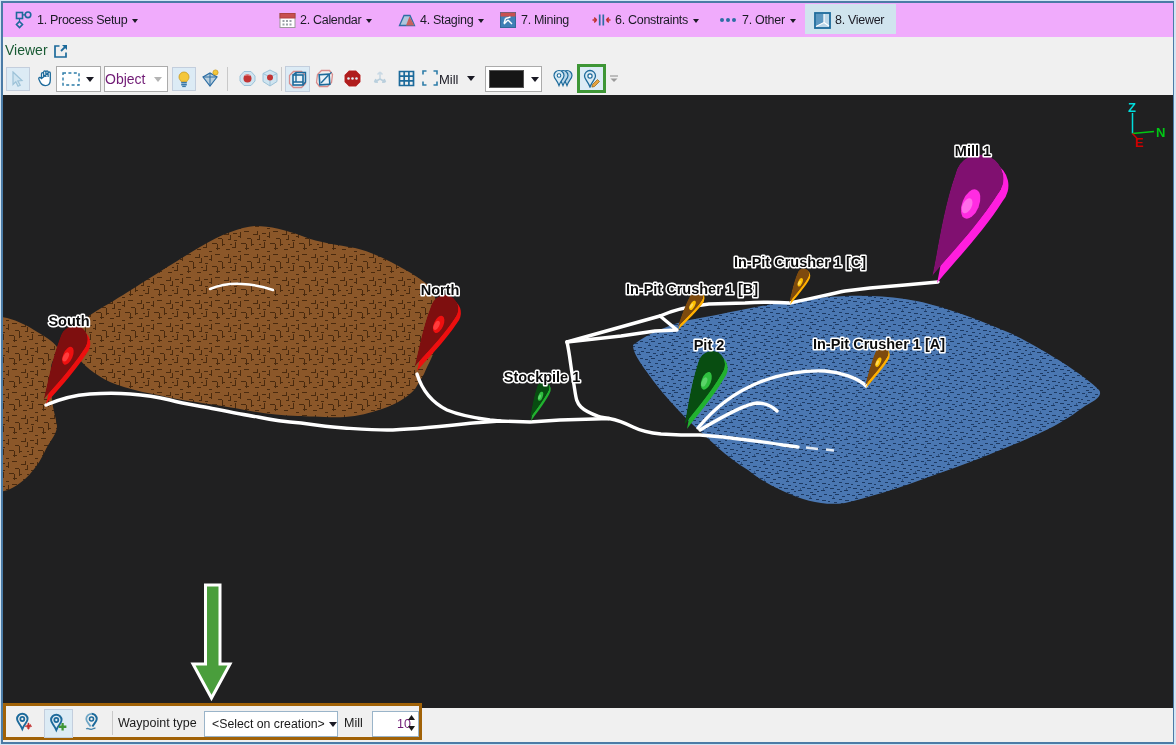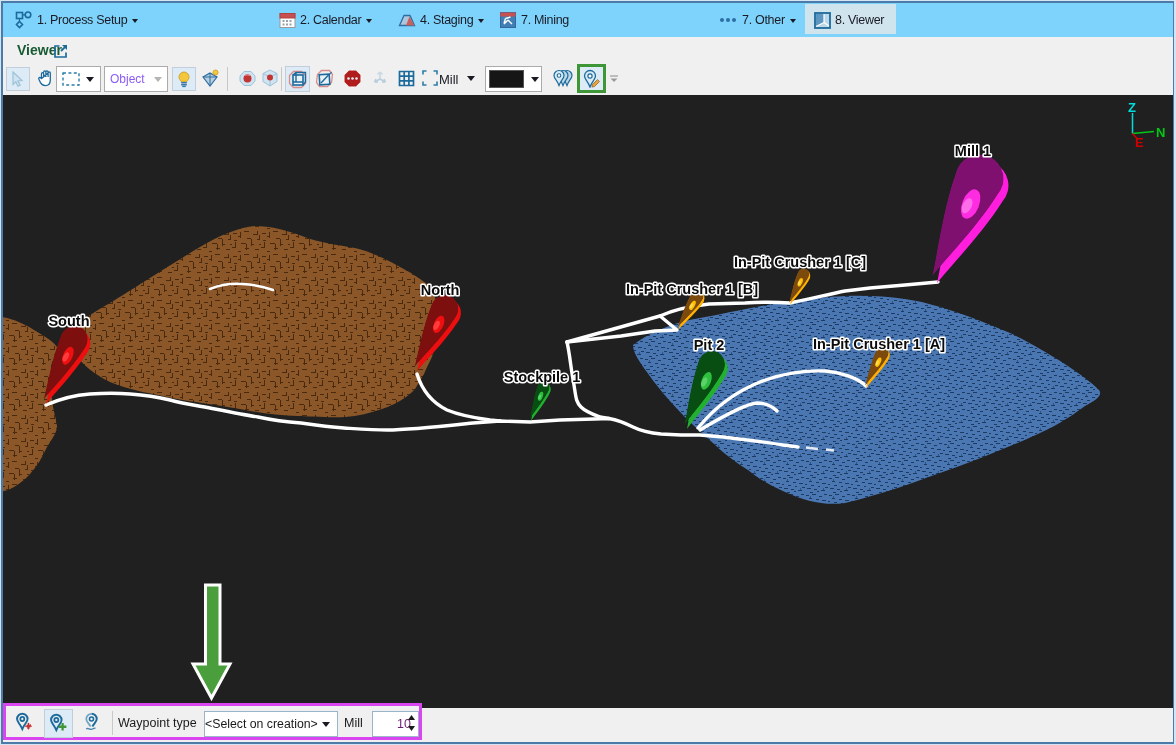--- a/index.html
+++ b/index.html
@@ -3,7 +3,7 @@
 html,body{margin:0;padding:0}
 body{width:1176px;height:745px;font-family:"Liberation Sans",sans-serif;background:#d3e5f5;position:relative;overflow:hidden}
 #win{position:absolute;left:1px;top:1px;width:1169px;height:739px;border:2px solid #4b7ba6;background:#ffffff}
-#tabs{position:absolute;left:0;top:0;width:1170px;height:34px;background:#7dd3fc}
+#tabs{position:absolute;left:0;top:0;width:1170px;height:34px;background:#f0abfc}
 .tab{position:absolute;top:0;height:34px;display:flex;align-items:center;font-size:12.5px;letter-spacing:-0.3px;color:#1a1a24;white-space:nowrap}
 .tab .tx{margin-left:4px}
 .caret{display:inline-block;width:0;height:0;border-left:3.5px solid transparent;border-right:3.5px solid transparent;border-top:4.5px solid #1a1a24;margin-left:5px;margin-top:2px}

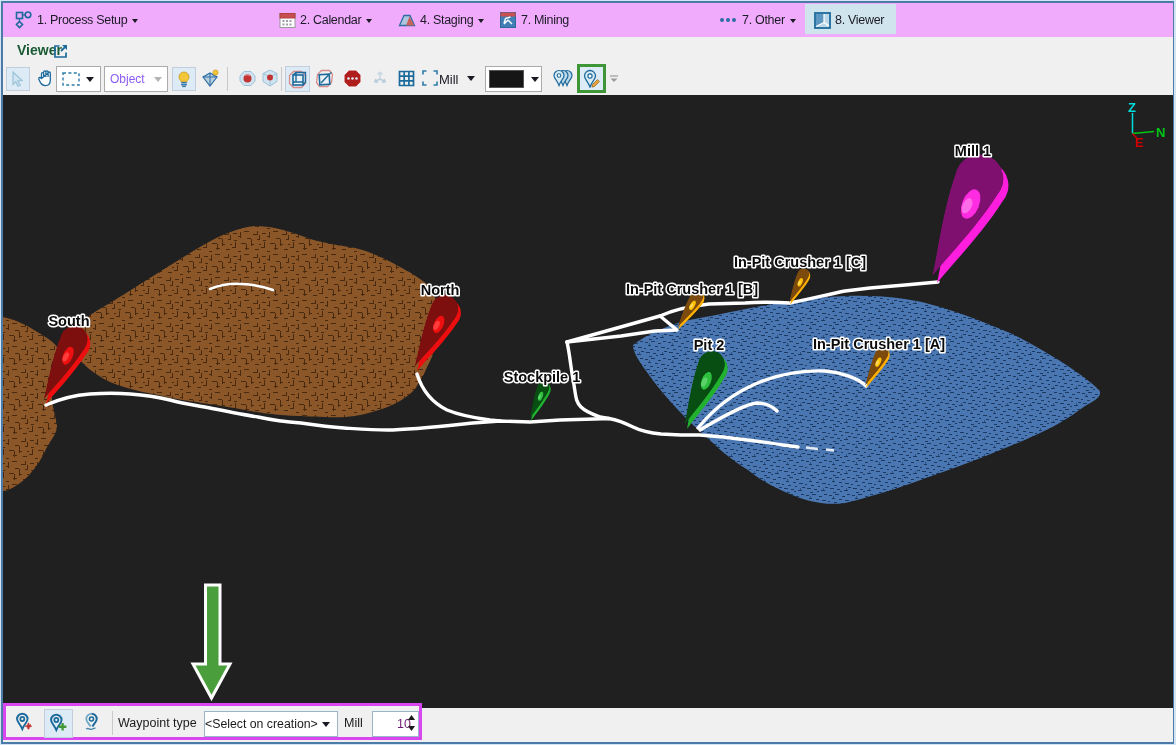--- a/index.html
+++ b/index.html
@@ -69,6 +69,17 @@
         </svg>
       <span class="tx">7. Mining</span>
     </div>
+    <div class="tab" style="left:589px">
+      <svg width="19" height="18" viewBox="0 0 19 18">
+          <g stroke="#c03030" stroke-width="1.5" fill="none">
+            <path d="M0.5 9h4.2M4.7 9L2.2 6.6M4.7 9l-2.5 2.4"></path>
+            <path d="M18.5 9h-4.2M14.3 9l2.5-2.4M14.3 9l2.5 2.4"></path>
+          </g>
+          <path d="M7.7 3.5v11M11.3 3.5v11" stroke="#2d6da3" stroke-width="1.7"></path>
+        </svg>
+      <span class="tx">6. Constraints</span>
+        <span class="caret"></span>
+    </div>
     <div class="tab" style="left:715px">
       <svg width="20" height="18" viewBox="0 0 20 18">
           <g fill="#2d6da3">

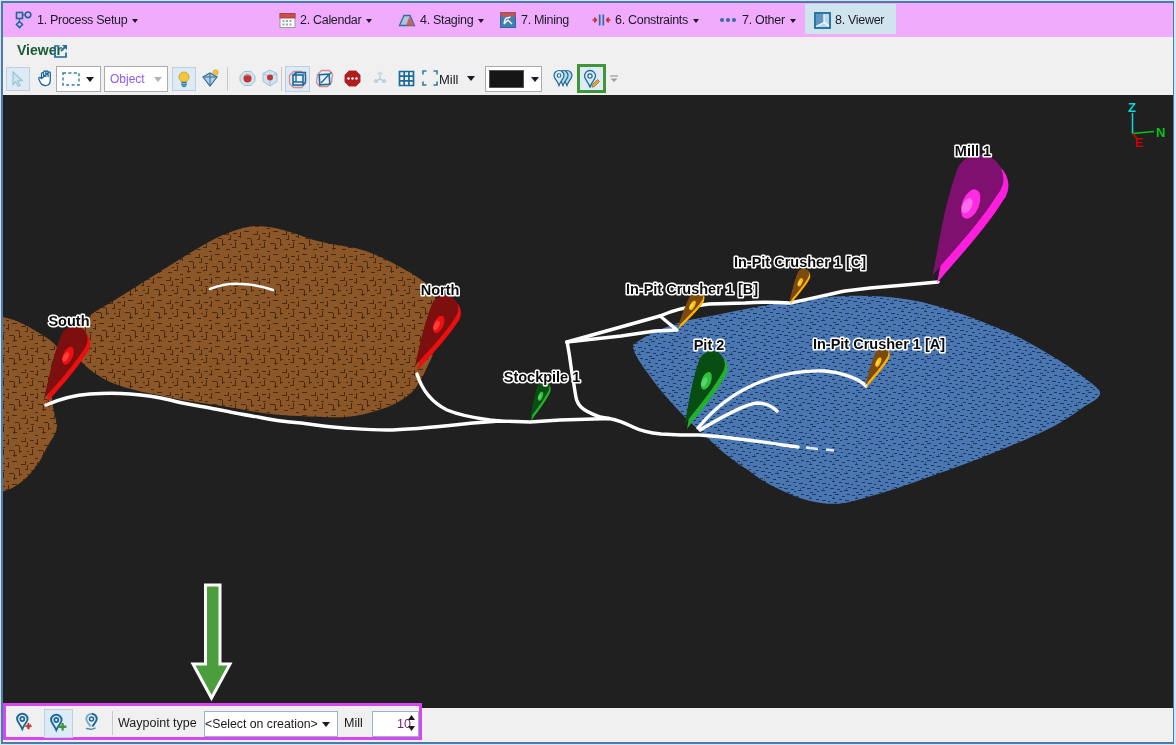--- a/index.html
+++ b/index.html
@@ -9,7 +9,7 @@
 .caret{display:inline-block;width:0;height:0;border-left:3.5px solid transparent;border-right:3.5px solid transparent;border-top:4.5px solid #1a1a24;margin-left:5px;margin-top:2px}
 #tab8bg{position:absolute;left:802px;top:1px;width:91px;height:30px;background:#d0e4ee}
 #hdr{position:absolute;left:0;top:34px;width:1170px;height:26px;background:#f0f0f0}
-#hdr .t{position:absolute;left:14px;top:5px;font-size:14px;font-weight:bold;color:#185a33}
+#hdr .t{position:absolute;left:2px;top:5px;font-size:14px;font-weight:normal;color:#185a33}
 #tbar{position:absolute;left:0;top:60px;width:1170px;height:33px;background:#f0f0f0}
 .tbtn{position:absolute;top:4px;width:22px;height:22px;display:flex;align-items:center;justify-content:center}
 .sel{background:#dcebf5;border:1px solid #c3cedd}

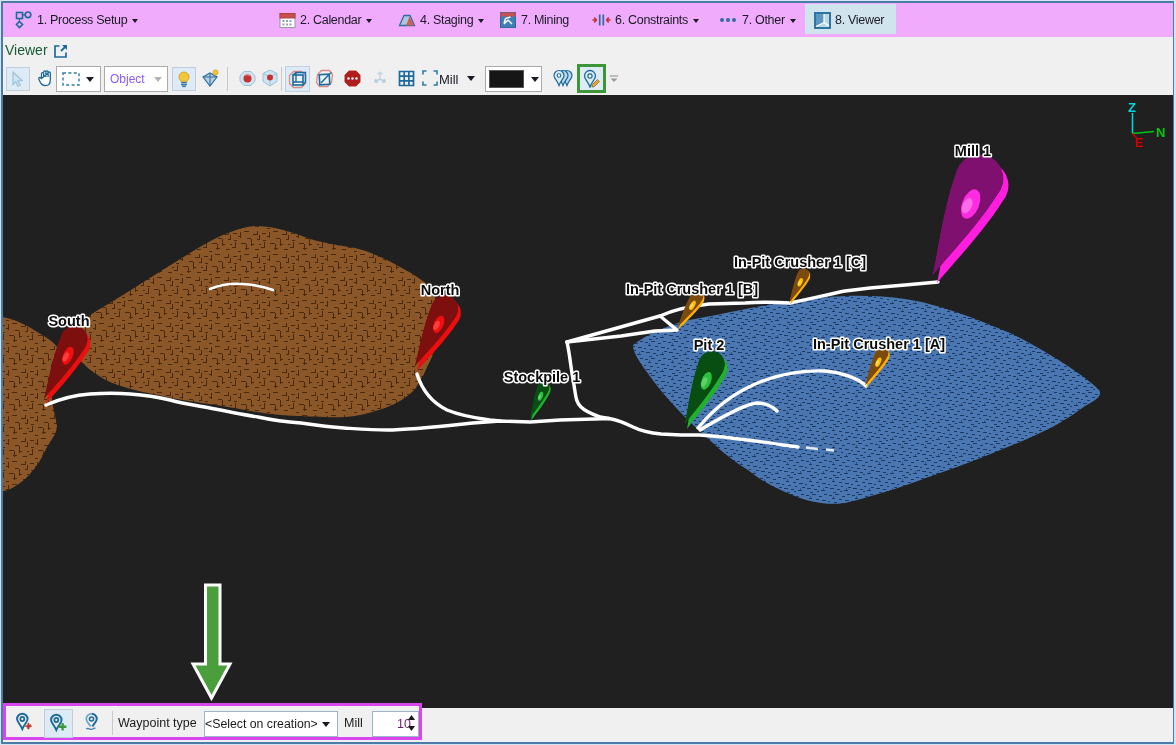--- a/index.html
+++ b/index.html
@@ -126,7 +126,7 @@
       <span class="ccaret" style="margin-left:6px"></span>
     </div>
     <div class="combo" style="left:101px;width:62px">
-      <span style="margin-left:5px;font-size:12px;color:#8b5cf6">Object</span>
+      <span style="font-size:14px;color:#701a75">Object</span>
       <span class="ccaret" style="margin-left:9px;border-top-color:#b4b4b4"></span>
     </div>
     <div class="tbtn sel" style="left:169px">

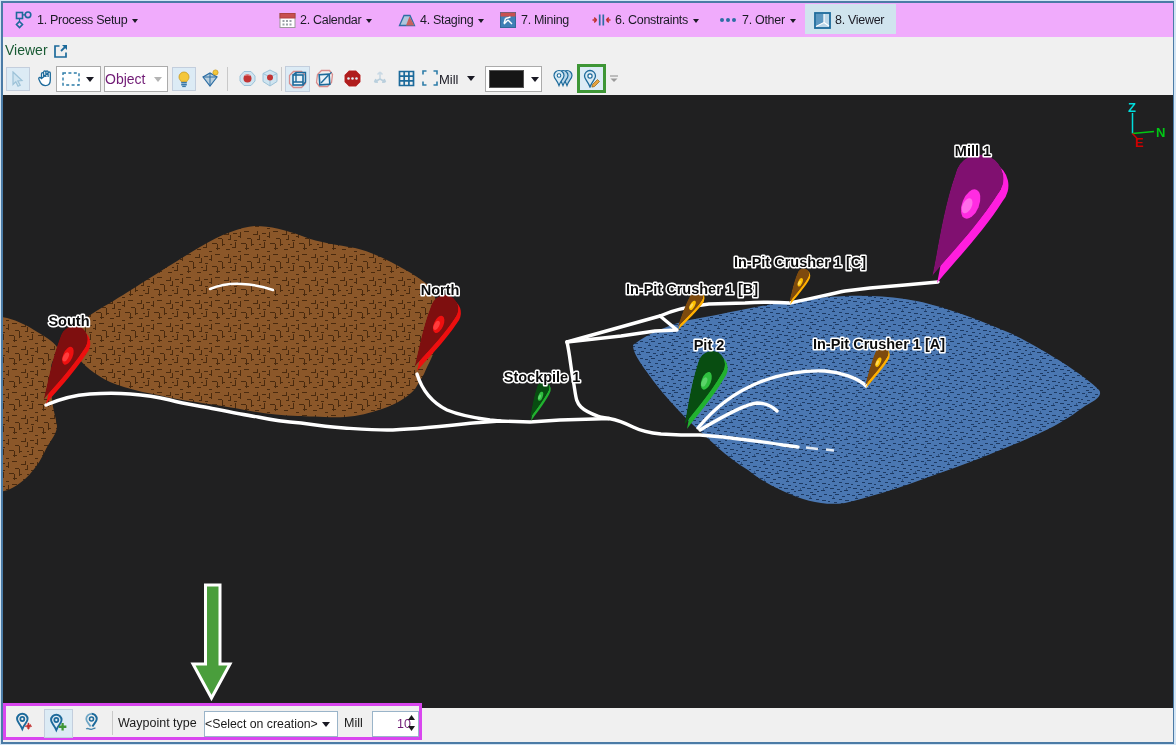--- a/index.html
+++ b/index.html
@@ -18,7 +18,7 @@
 .ccaret{display:inline-block;width:0;height:0;border-left:4px solid transparent;border-right:4px solid transparent;border-top:5px solid #1a1a24}
 #view{position:absolute;left:0;top:92px;width:1170px;height:613px;background:#202021}
 #bot{position:absolute;left:0;top:705px;width:1170px;height:34px;background:#f0f0f0}
-#greenbox{position:absolute;left:0;top:700px;width:419px;height:37px;border:3px solid #d946ef;background:#f0f0f0;box-sizing:border-box}
+#greenbox{position:absolute;left:0;top:700px;width:419px;height:37px;border:3px solid #a16207;background:#f0f0f0;box-sizing:border-box}
 .bbtn{position:absolute;top:3px;width:27px;height:27px;display:flex;align-items:center;justify-content:center}
 .btxt{position:absolute;font-size:12.5px;color:#1a1a1a}
 </style></head><body>

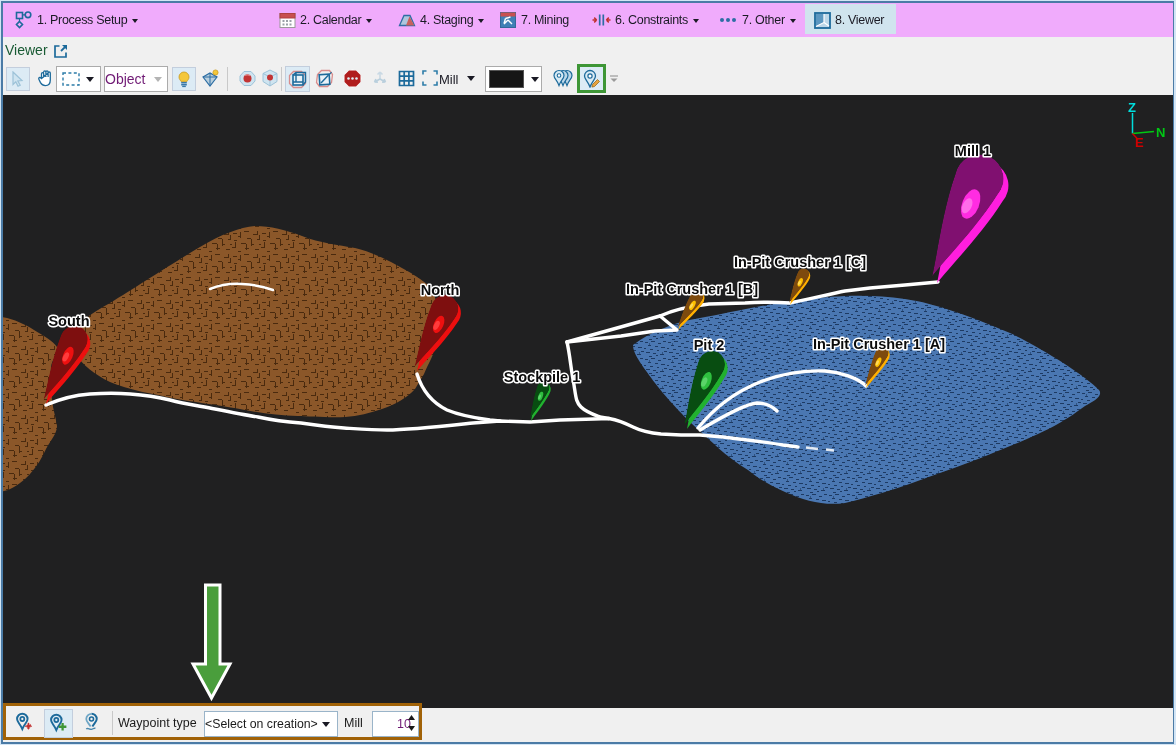--- a/index.html
+++ b/index.html
@@ -403,7 +403,7 @@
     <div class="sep" style="left:106px;top:5px"></div>
     <span class="btxt" style="left:112px;top:10px">Waypoint type</span>
     <div class="combo" style="left:198px;top:5px;width:132px;border-color:#9ab4c9">
-      <span style="margin-left:0;font-size:12.3px;color:#1a1a1a">&lt;Select on creation&gt;</span>
+      <span style="margin-left:7px;font-size:12.3px;color:#1a1a1a">&lt;Select on creation&gt;</span>
       <span class="ccaret" style="margin-left:4px"></span>
     </div>
     <span class="btxt" style="left:338px;top:10px">Mill</span>

